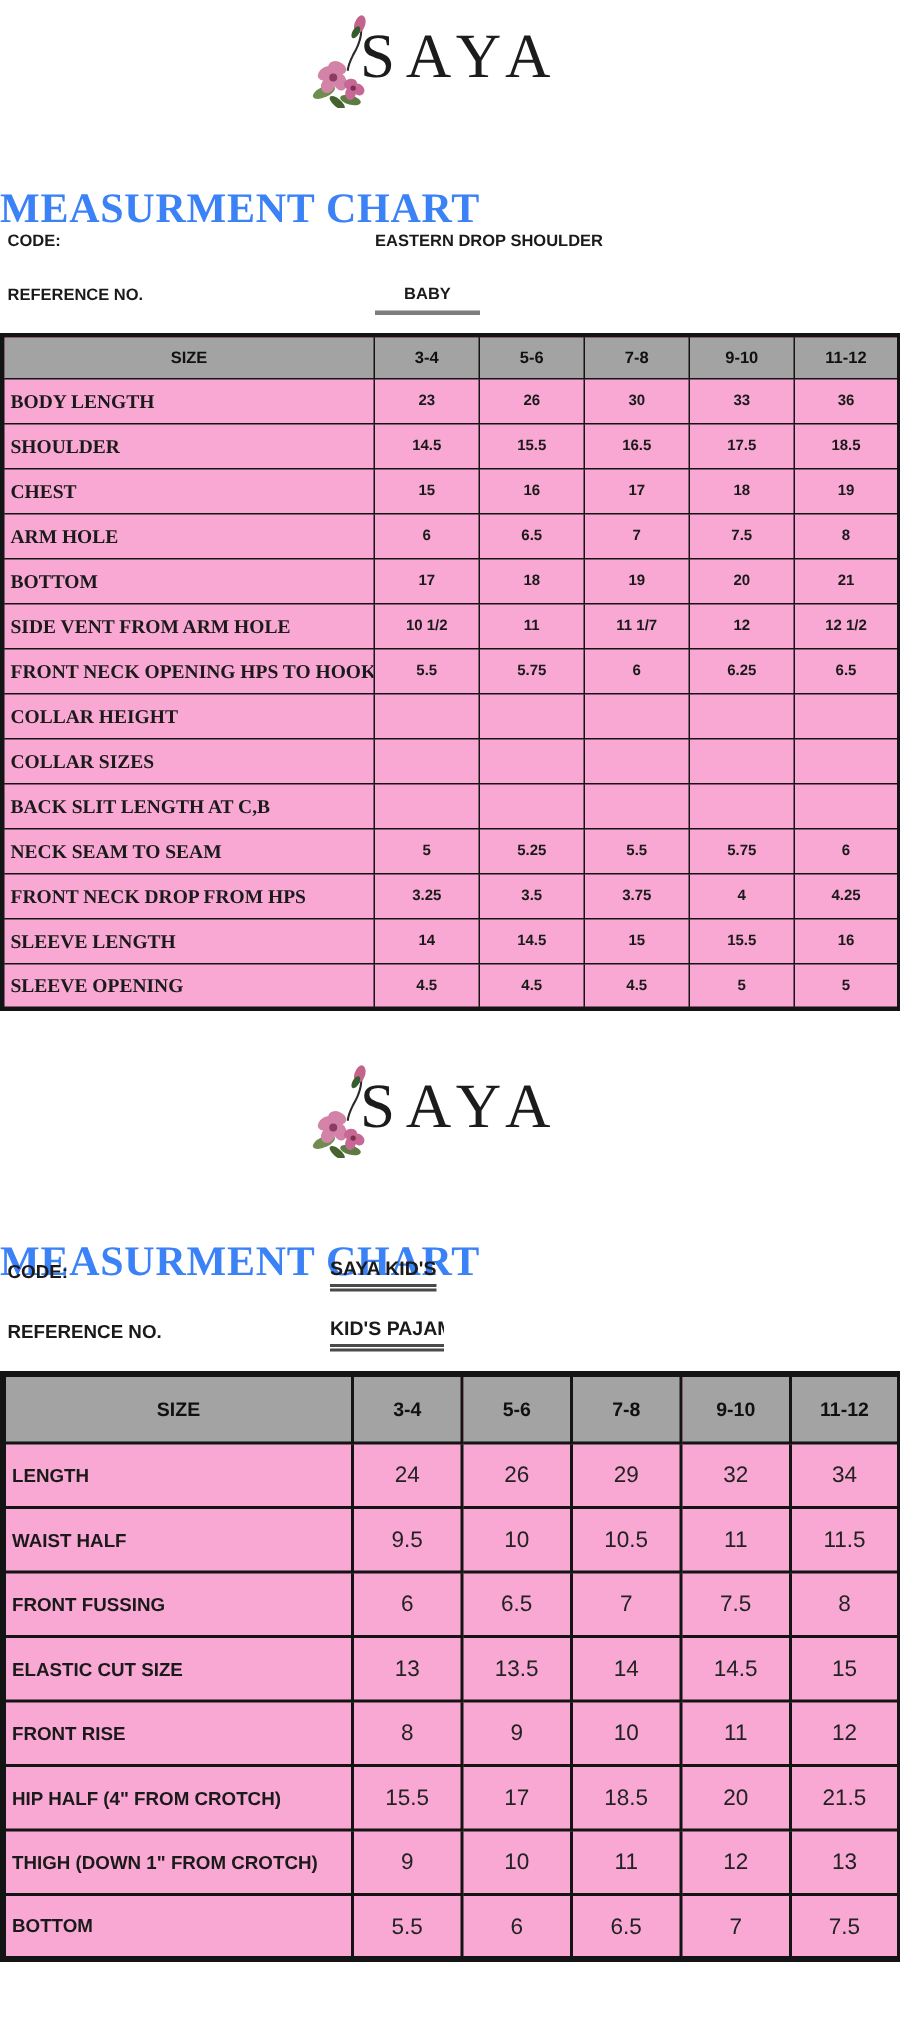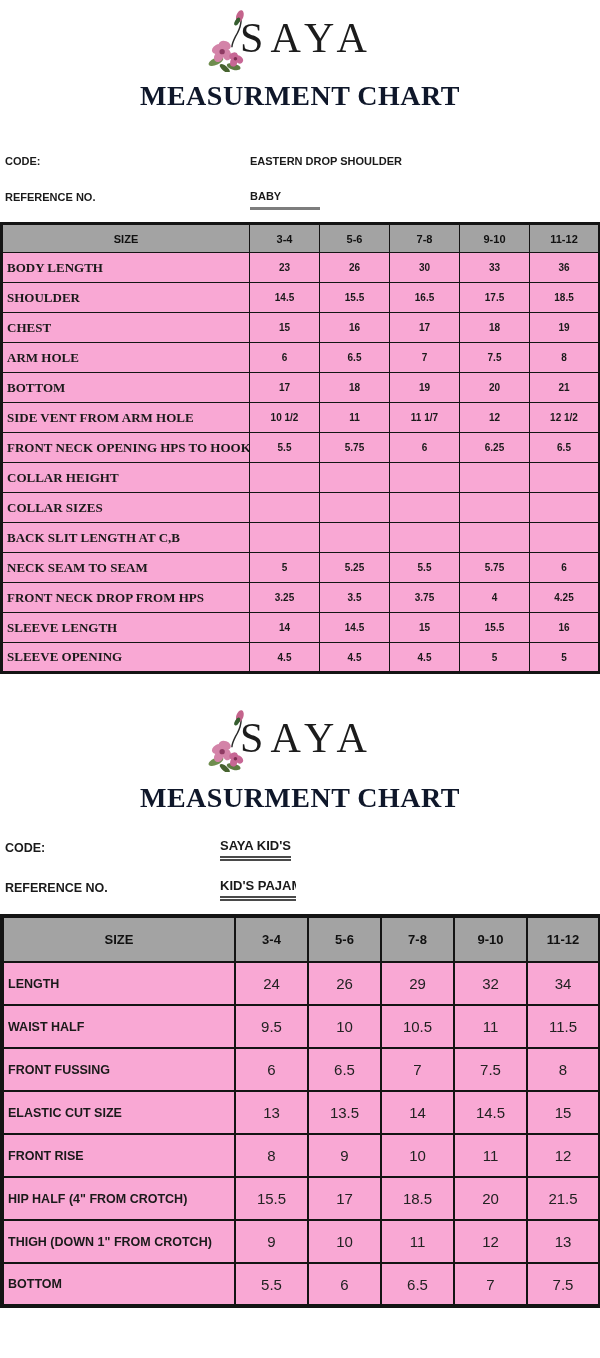--- a/index.html
+++ b/index.html
@@ -23,9 +23,9 @@
   .flower{position:absolute;left:-33px;top:-4px;}
   
   .chart-title{
-    position:absolute;left:0;right:0;text-align:center;
+    position:absolute;left:0;right:0;
     font-family:"Liberation Serif",serif;font-weight:bold;font-size:28px;
-    letter-spacing:.5px;color:#0f172a;
+    letter-spacing:.5px;color:#3b82f6;margin-top:44px;
   }
   
   .m-label{position:absolute;left:5px;font-weight:bold;}

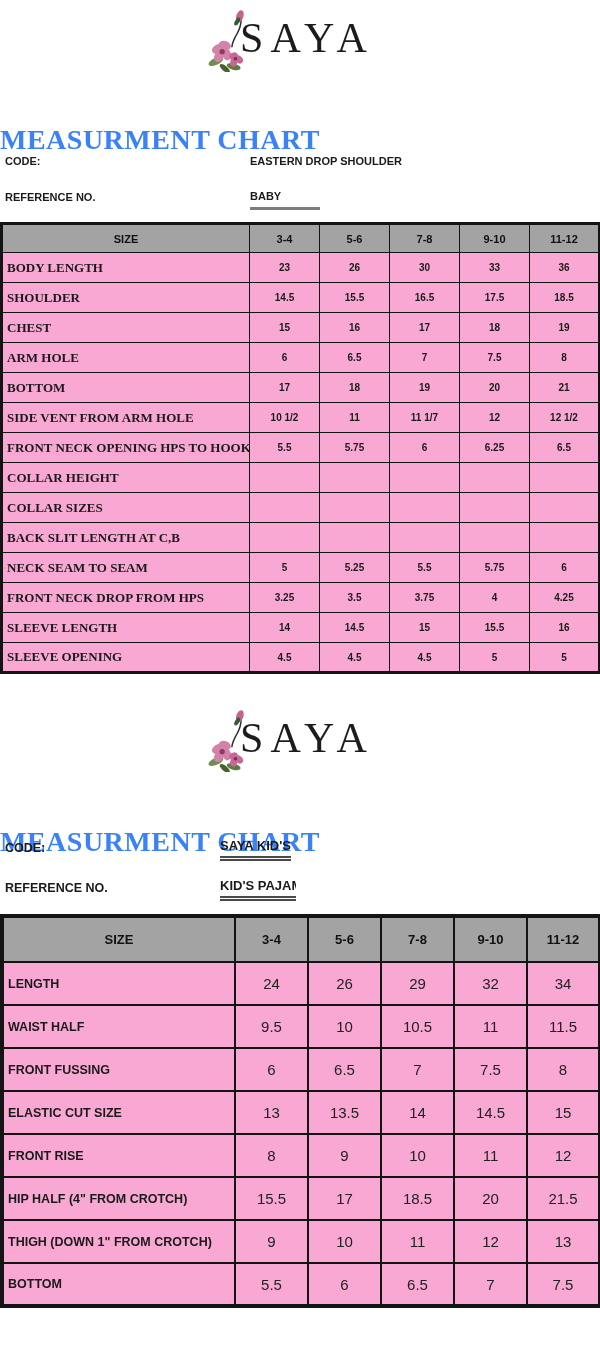--- a/index.html
+++ b/index.html
@@ -33,7 +33,7 @@
   .s2-label{font-size:12.5px;}
   .s1-code-value{position:absolute;left:250px;font-weight:bold;font-size:11px;}
   .s1-ref-value{
-    position:absolute;left:250px;width:70px;text-align:left;
+    position:absolute;left:250px;width:70px;text-align:center;
     font-weight:bold;font-size:11px;padding-bottom:5px;
     border-bottom:3px solid var(--underline-gray);
   }

